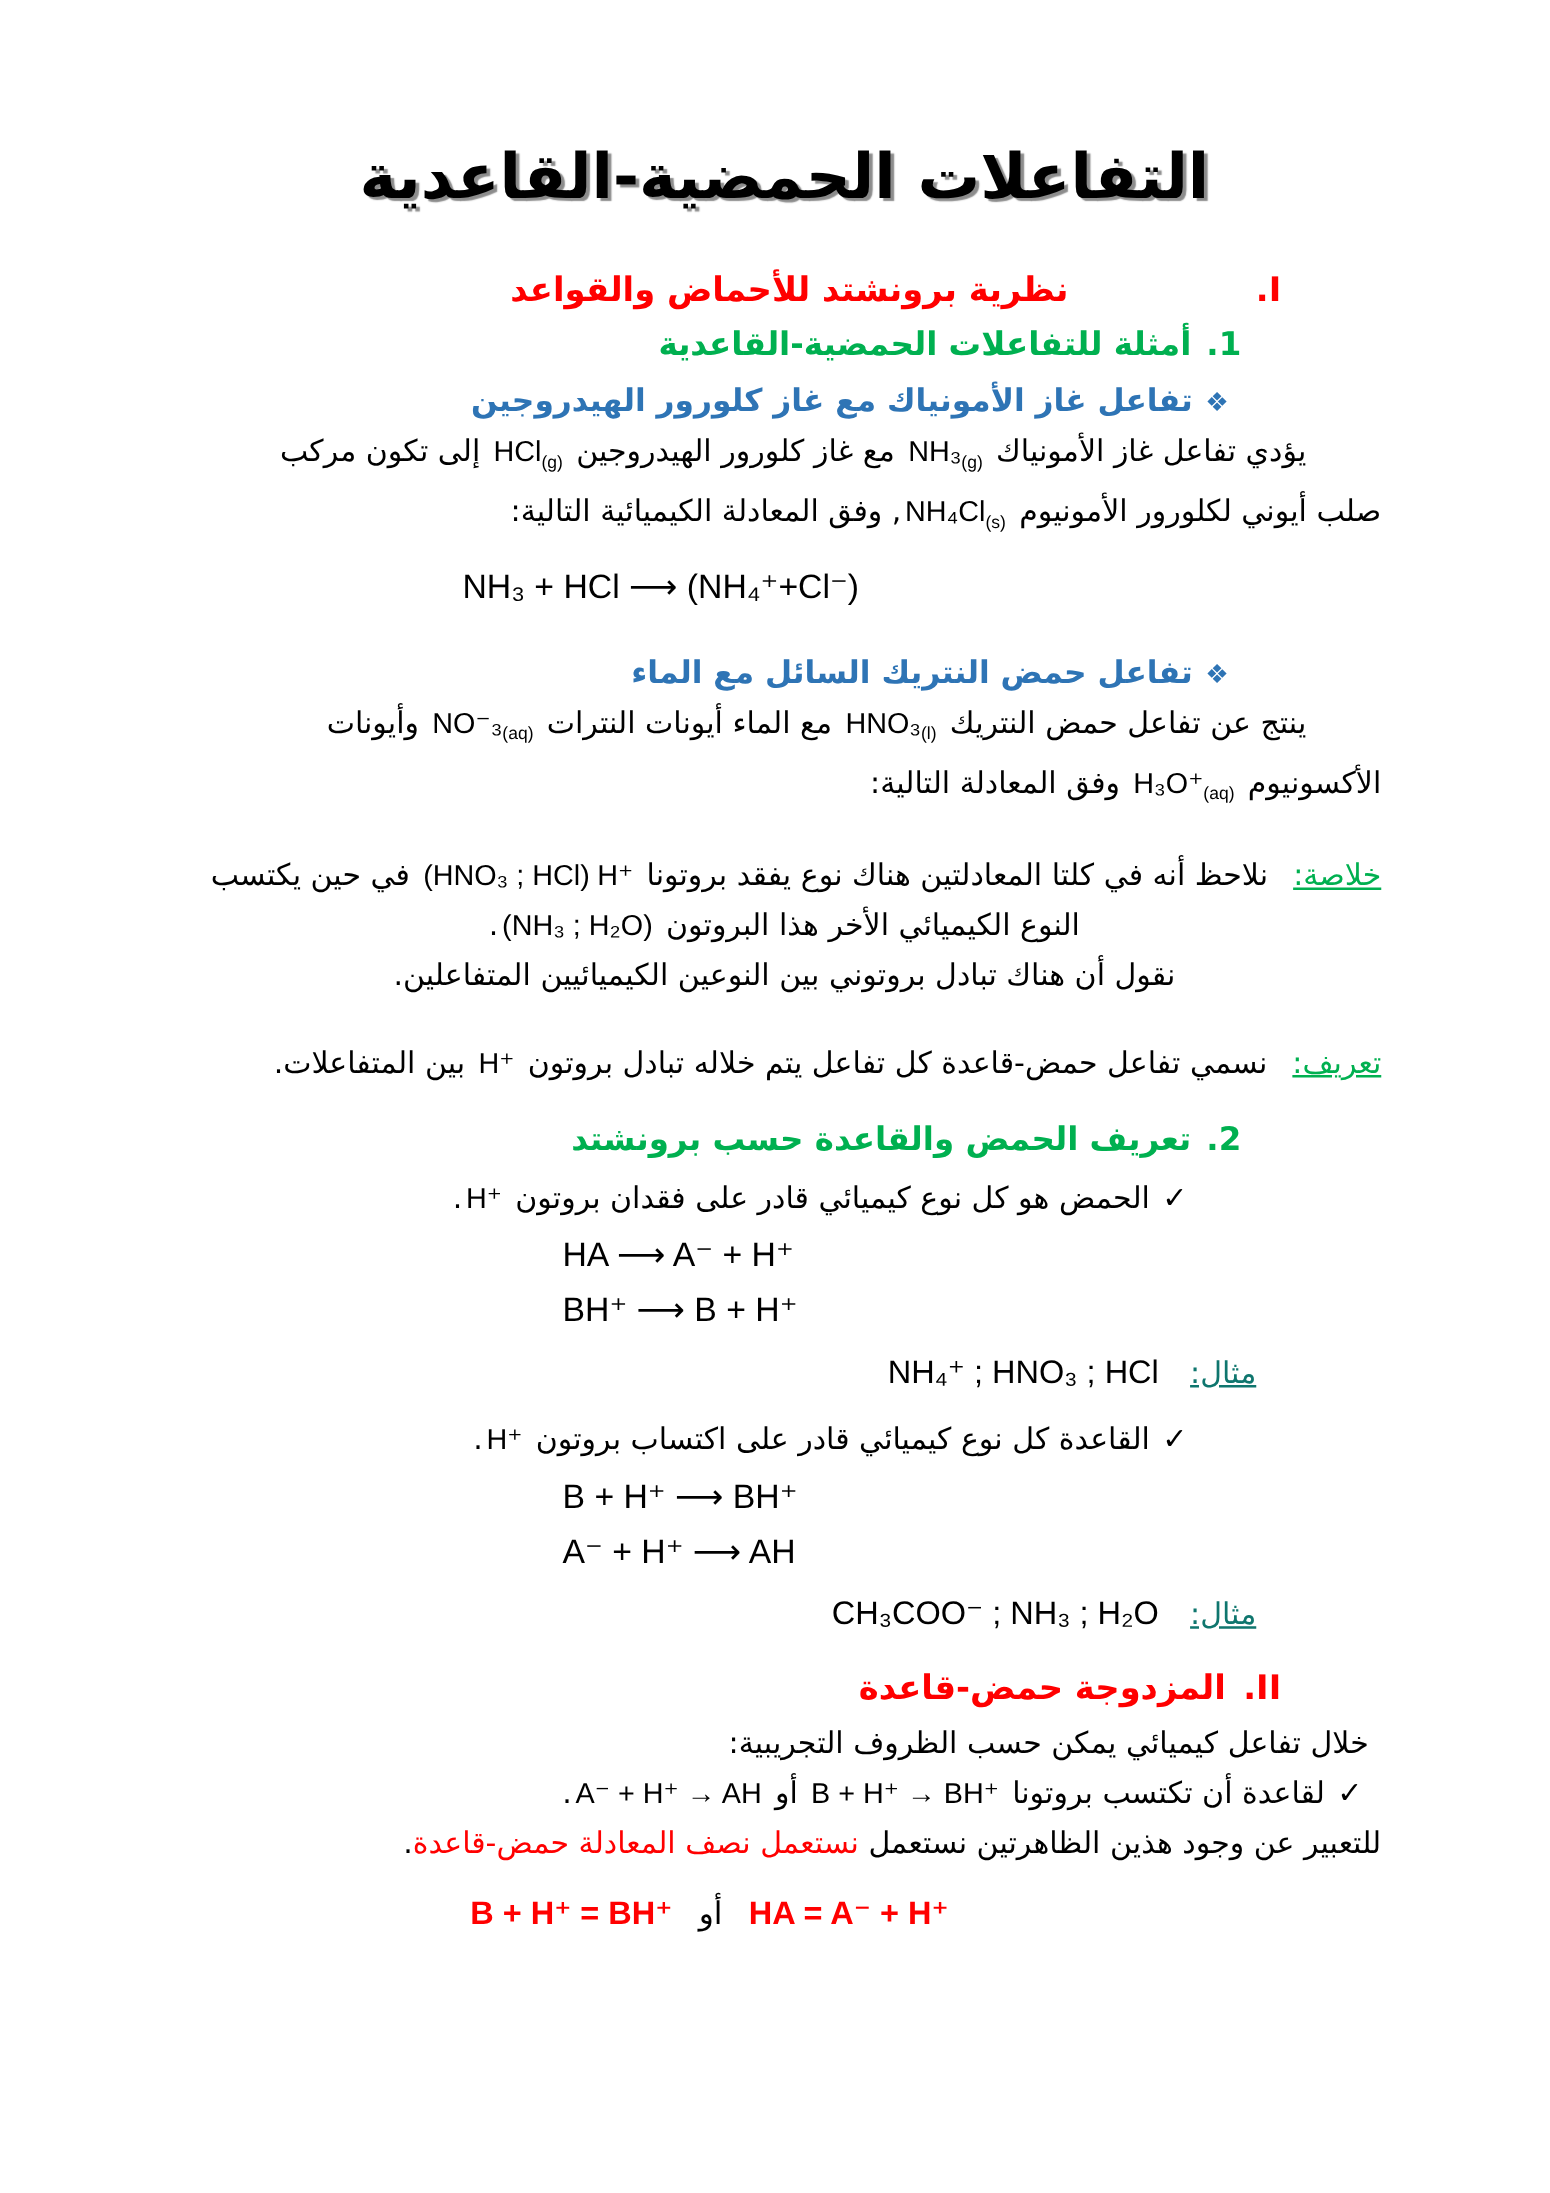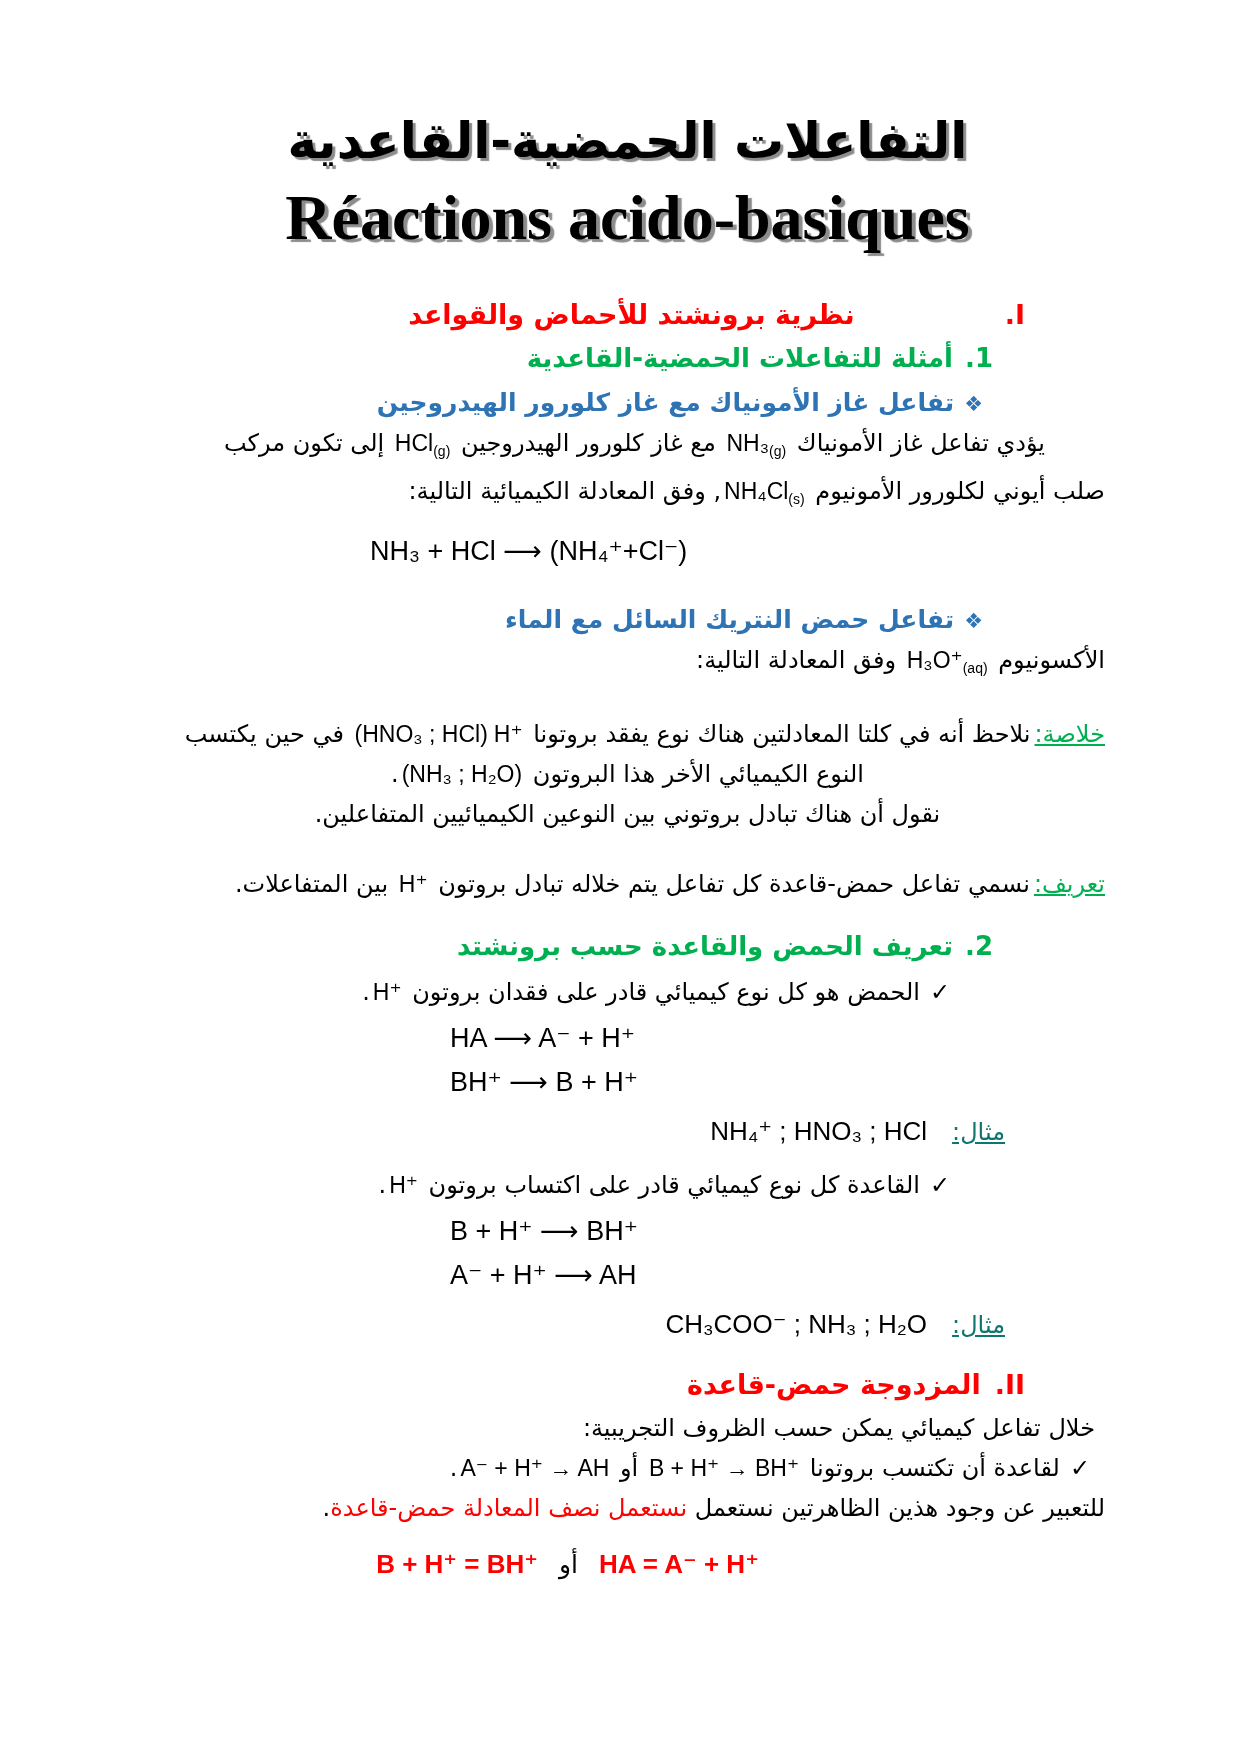--- a/index.html
+++ b/index.html
@@ -56,7 +56,6 @@
  <div class="content">
 
   <div class="t-ar">التفاعلات الحمضية-القاعدية</div>
-  <div class="t-fr">Réactions acido-basiques</div>
 
   <div class="sec-row gap-wide">
     <span class="marker-ltr" dir="ltr">.I</span>

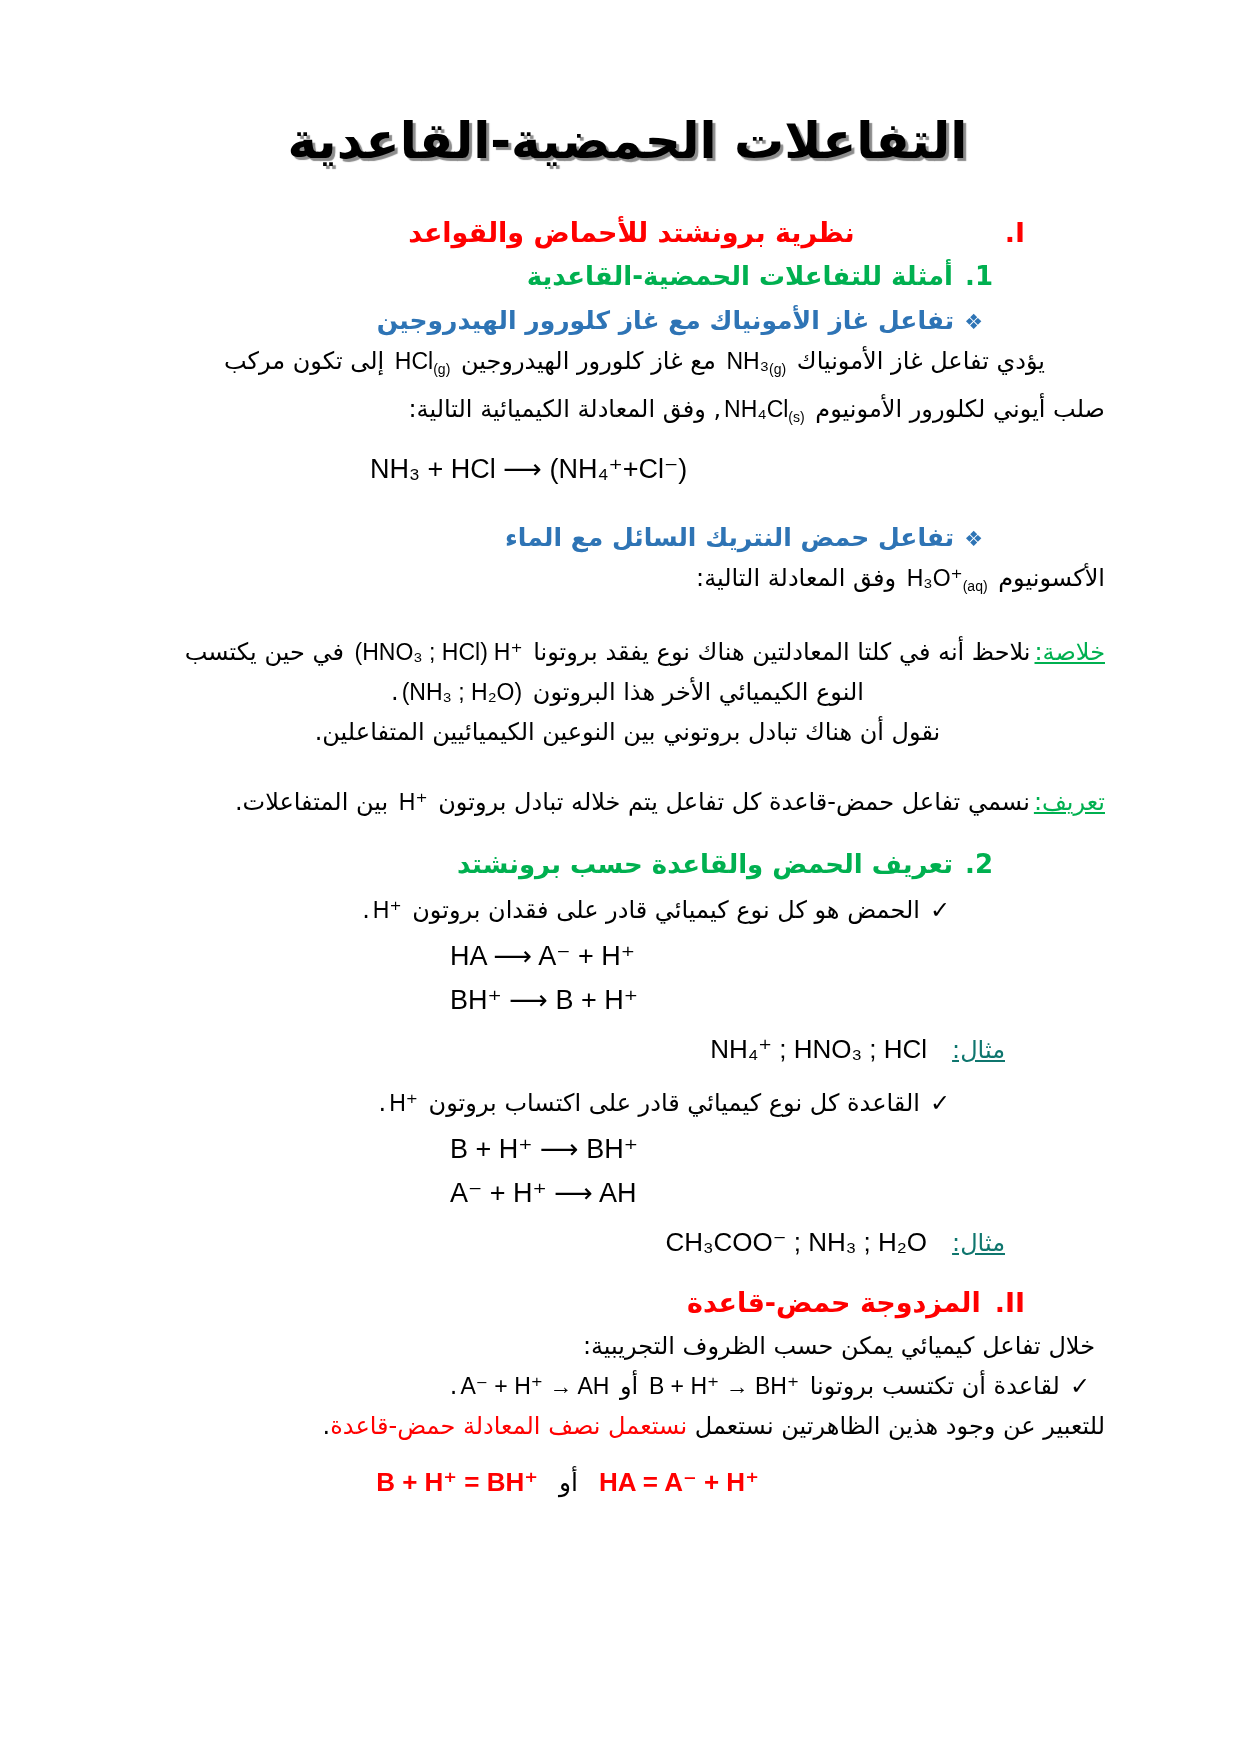--- a/index.html
+++ b/index.html
@@ -83,6 +83,7 @@
     <span>تفاعل حمض النتريك السائل مع الماء</span>
   </div>
 
+  <div class="par ind"><span>ينتج عن تفاعل حمض النتريك </span><span class="chem"><span>HNO₃</span><span class="st">(l)</span></span><span> مع الماء أيونات النترات </span><span class="chem"><span>NO⁻₃</span><span class="st">(aq)</span></span><span> وأيونات</span></div>
 
   <div class="par nitric2">
     <span><span>الأكسونيوم </span><span class="chem"><span>H₃O⁺</span><span class="st">(aq)</span></span><span> وفق المعادلة التالية:</span></span>

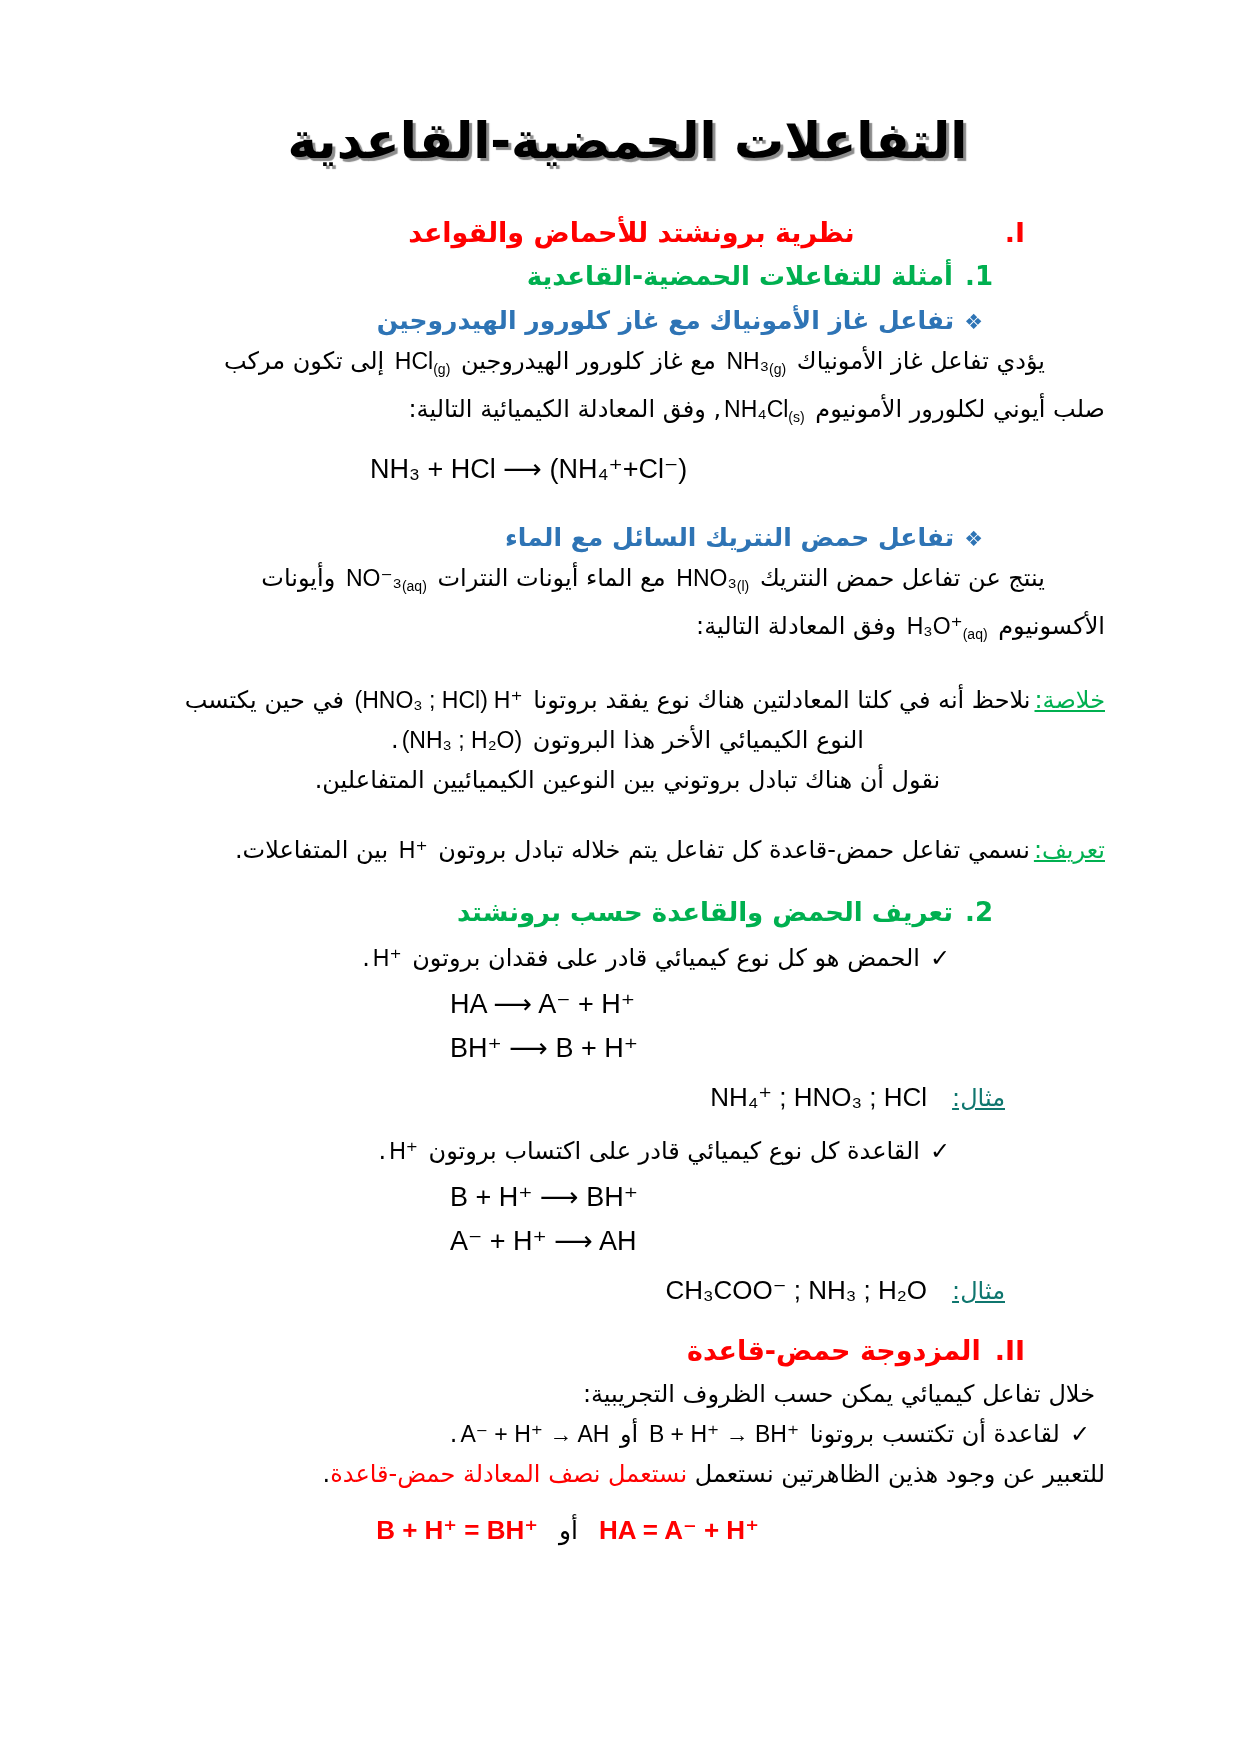--- a/index.html
+++ b/index.html
@@ -33,7 +33,7 @@
   .eq-generic{margin-left:300px;}
   .nitric2{display:flex;justify-content:space-between;align-items:baseline;}
   .eq-inline{font-size:26px;margin-left:40px;}
-  .lbl-g{color:#00B050;text-decoration:underline;margin-left:4px;}
+  .lbl-g{color:#00B050;text-decoration:underline;margin-left:20px;}
   .lbl-r{color:#0f766e;text-decoration:underline;font-size:24px;}
   .chk{font-weight:bold;margin-left:10px;font-size:24px;}
   .chk-line{padding-right:155px;}

